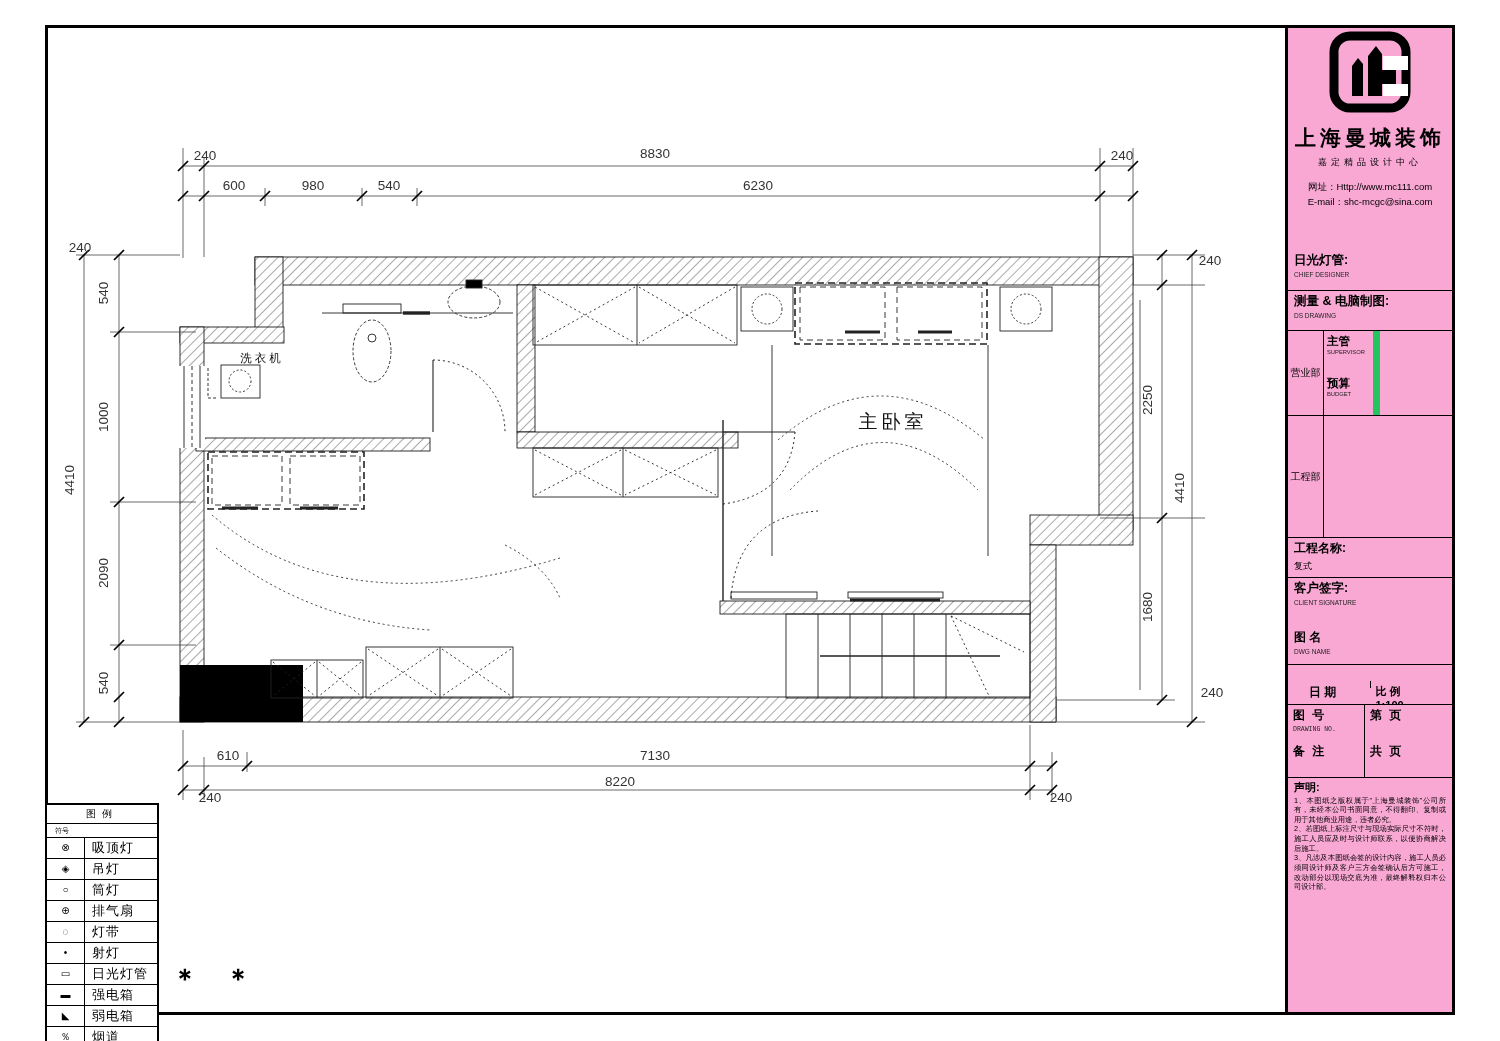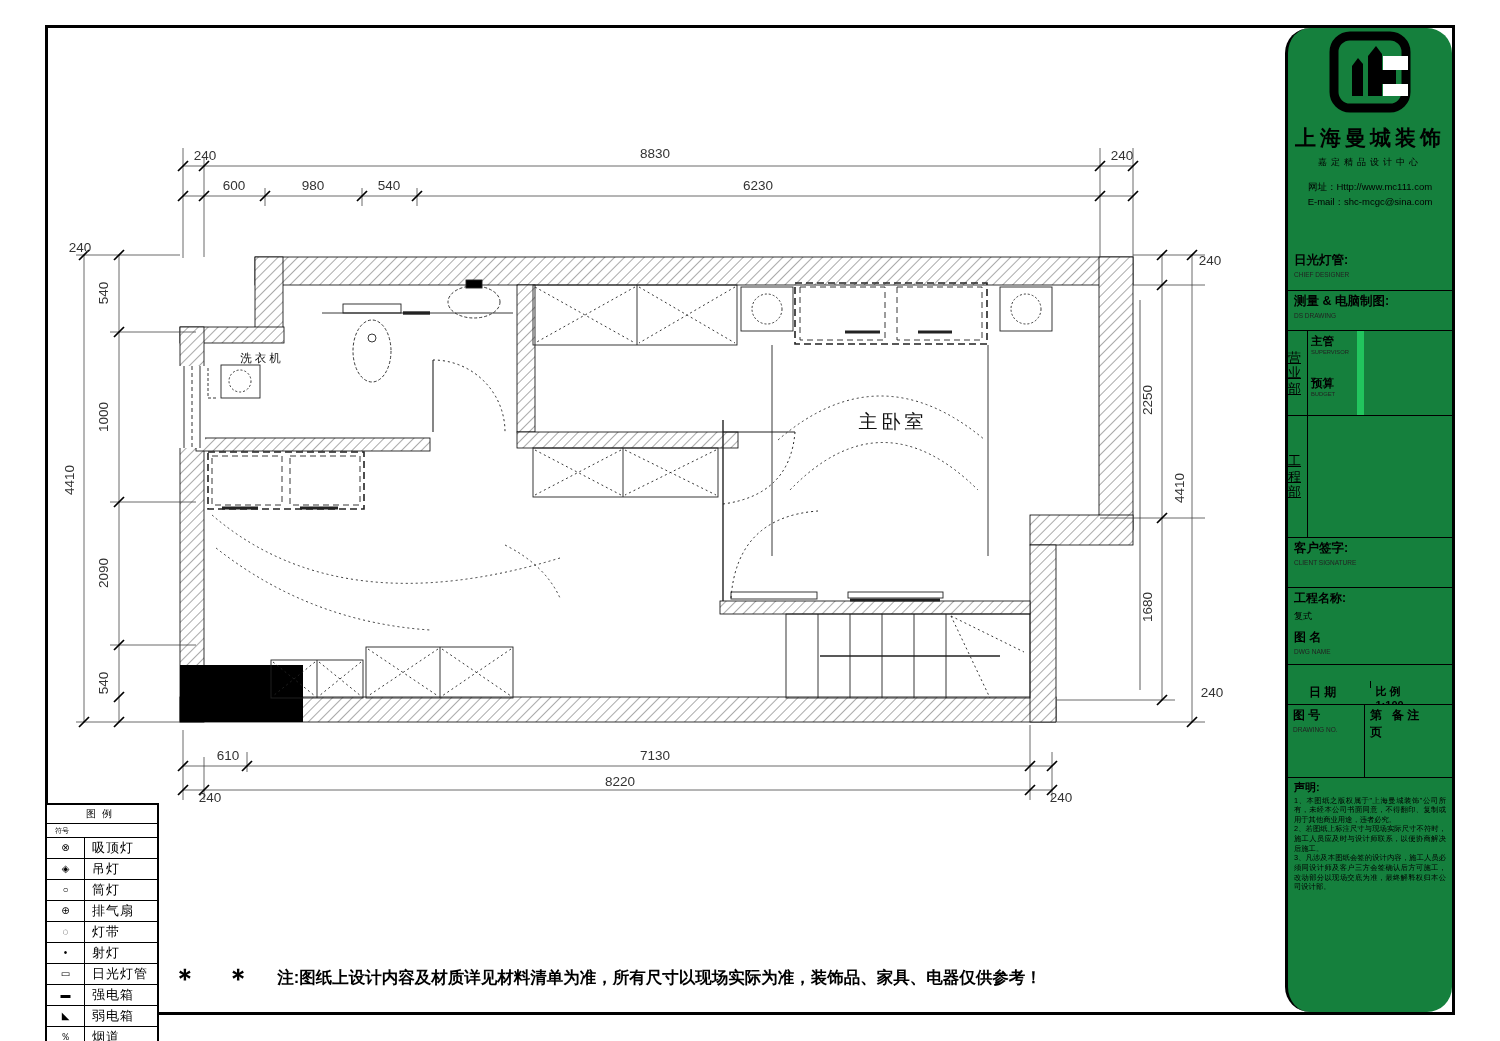--- a/index.html
+++ b/index.html
@@ -9,7 +9,7 @@
   #plansvg{position:absolute;left:0;top:0;width:1500px;height:1041px;}
 
   
-  .tb{position:absolute;left:1285px;top:28px;width:167px;height:984px;border-left:3px solid #000;box-sizing:border-box;background:#15803d;font-size:11px;border-radius:25px;}
+  .tb{position:absolute;left:1285px;top:28px;width:167px;height:984px;border-left:3px solid #000;box-sizing:border-box;background:#f9a8d4;font-size:11px;}
   .tb .sec{box-sizing:border-box;padding:2px 6px;overflow:hidden;}
   .bt{border-top:1.5px solid #000;}
   .logo-wrap{text-align:center;padding-top:14px;height:222px;box-sizing:border-box;}

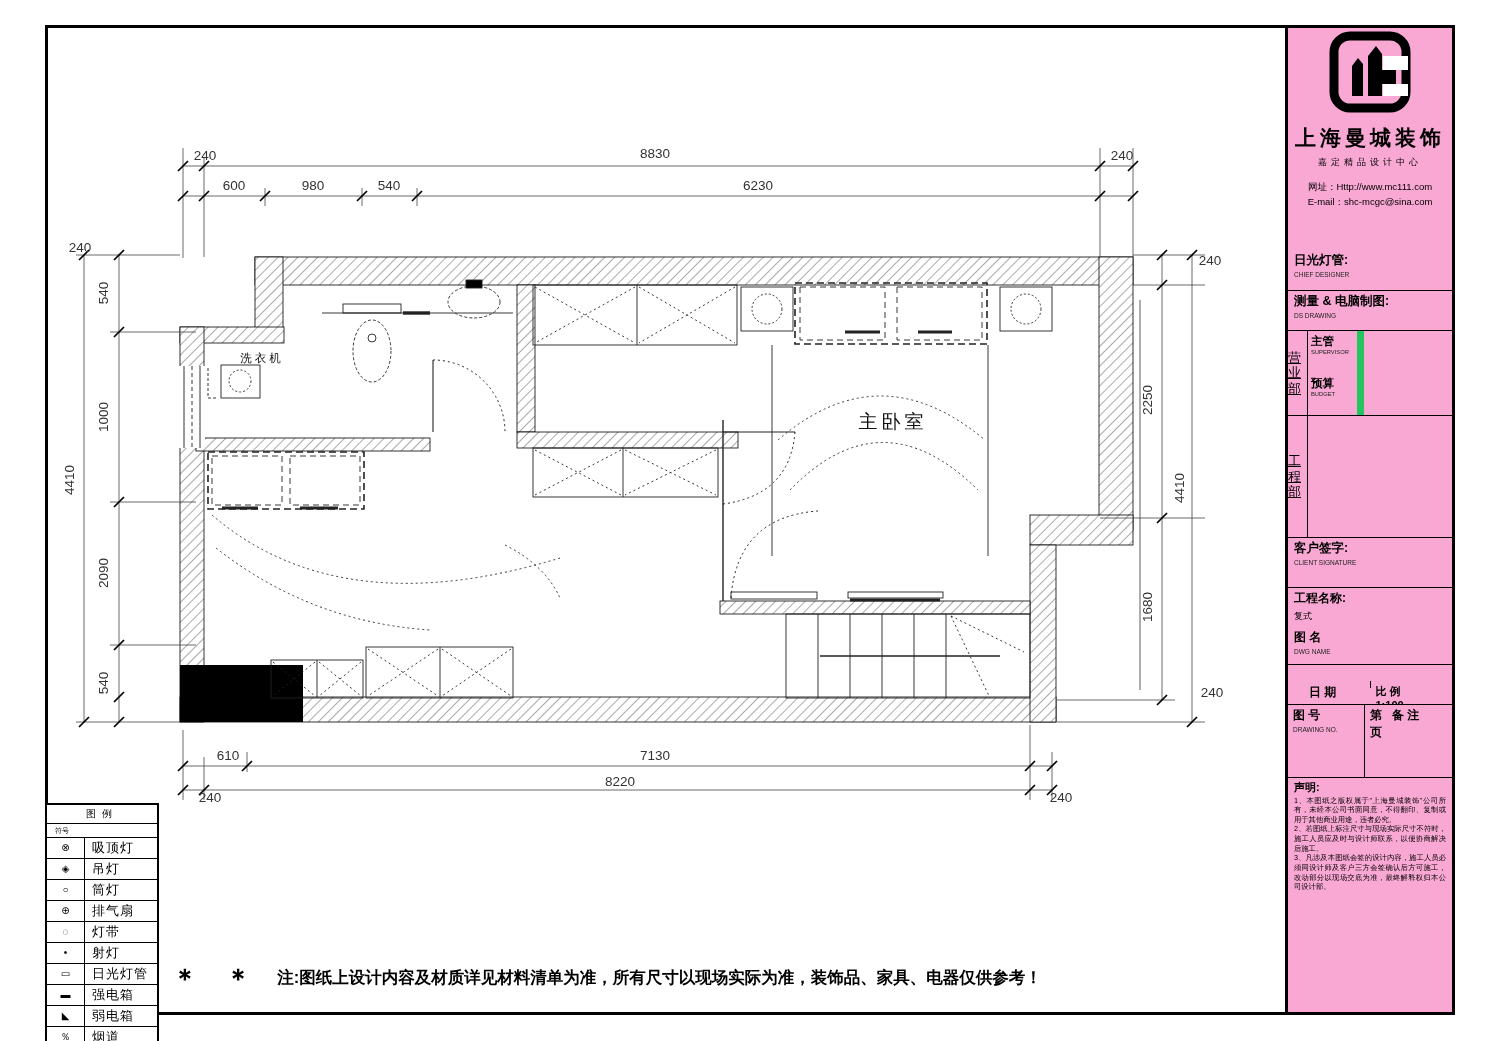--- a/index.html
+++ b/index.html
@@ -22,7 +22,7 @@
   .fld-en{font-size:6.5px;color:#222;margin-top:2px;}
   .sec.h40{height:40px}.sec.h42{height:42px}.sec.h37{height:37px}
   .dept{height:206px;padding:0;display:flex;}
-  .dept .vlab{width:20px;border-right:1px solid #000;display:flex;flex-direction:column;justify-content:center;align-items:center;font-size:13px;line-height:1.2;box-sizing:border-box;text-decoration:underline;}
+  .dept .vlab{width:36px;border-right:1px solid #000;display:flex;flex-direction:column;justify-content:center;align-items:center;font-size:10px;line-height:1.2;box-sizing:border-box;}
   .dept .col{flex:1;display:flex;flex-direction:column;}
   .dept .grp{display:flex;box-sizing:border-box;}
   .dept .grp+.grp{border-top:1px solid #000;}

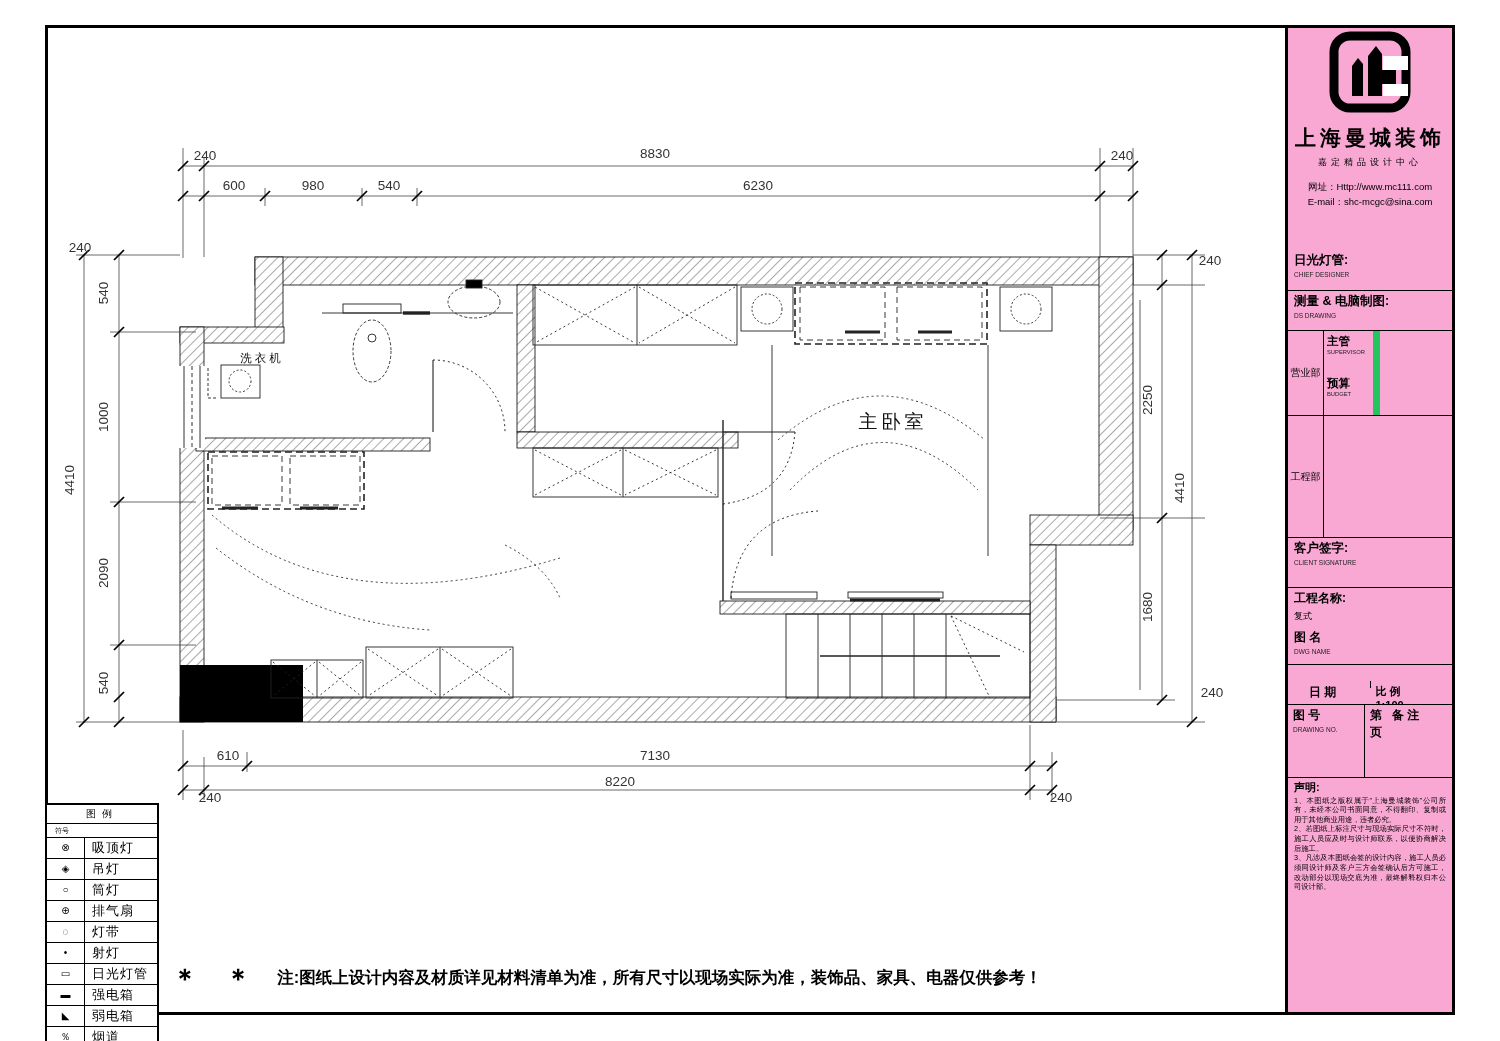--- a/index.html
+++ b/index.html
@@ -377,14 +377,14 @@
       </div>
     </div>
 
+    <div class="sec projname bt">
+      <div class="fld" style="font-size:12px">工程名称:</div>
+      <div class="val">复式</div>
+    </div>
+
     <div class="sec sign bt">
       <div class="fld">客户签字:</div>
       <div class="fld-en">CLIENT SIGNATURE</div>
-    </div>
-
-    <div class="sec projname bt">
-      <div class="fld" style="font-size:12px">工程名称:</div>
-      <div class="val">复式</div>
     </div>
     <div class="sec h37">
       <div class="fld" style="font-size:12px">图  名</div>

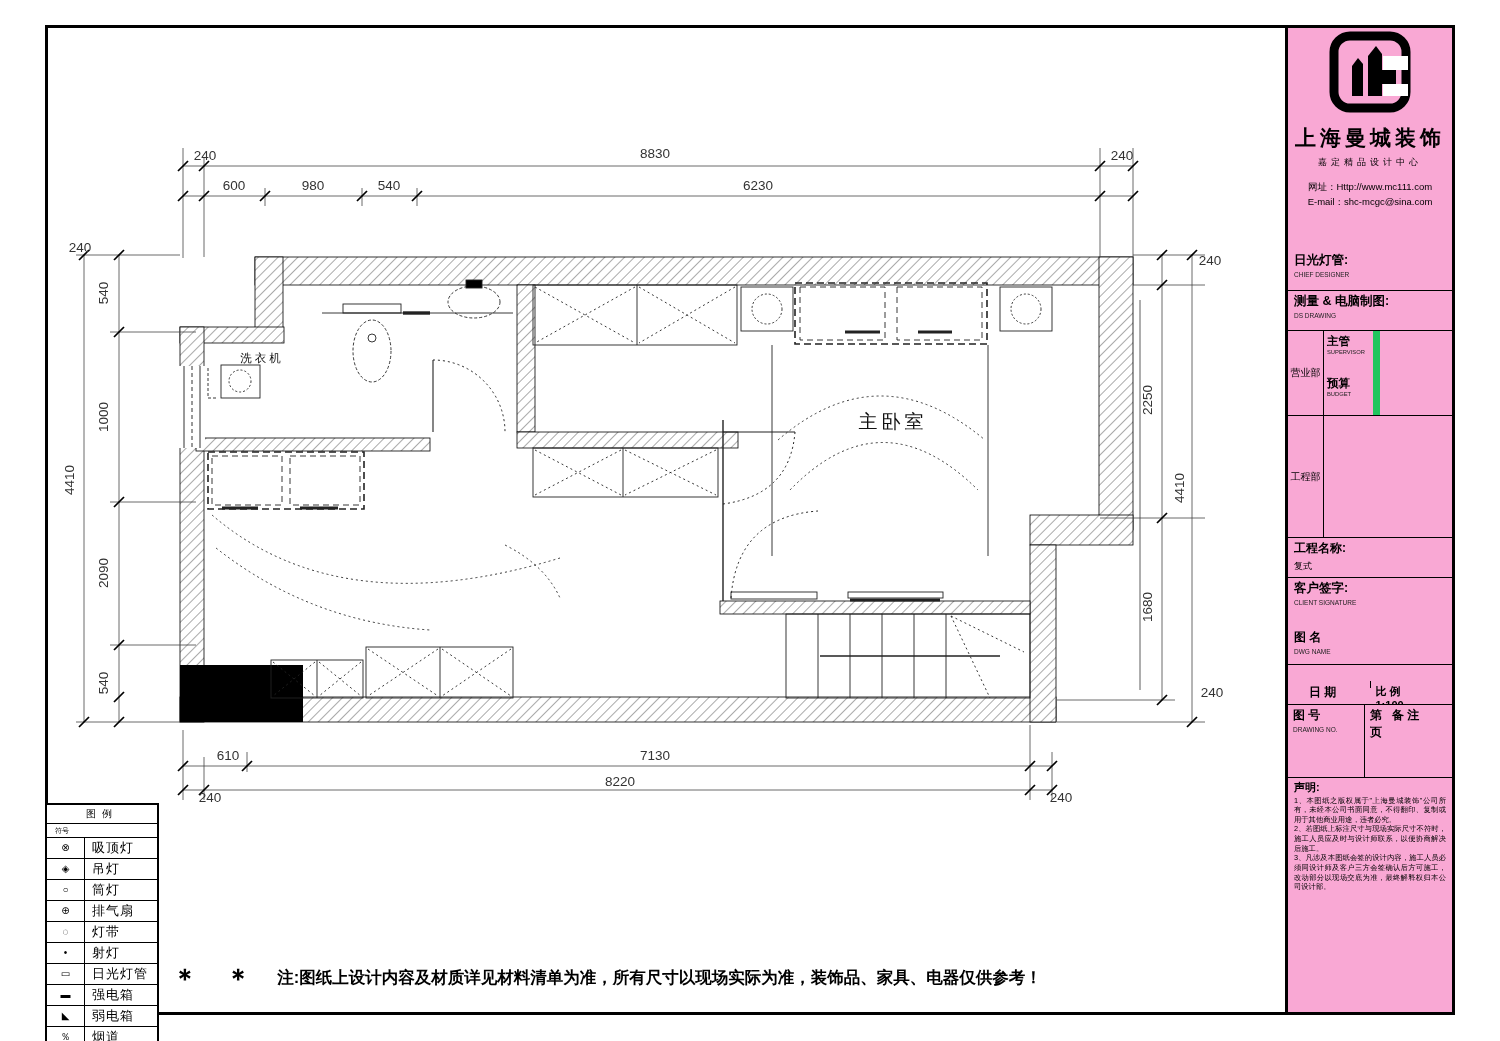--- a/index.html
+++ b/index.html
@@ -35,7 +35,7 @@
   .rowsplit{display:flex;padding:0;height:40px;}
   .rowsplit>div{flex:1;padding:3px 5px;box-sizing:border-box;}
   .rowsplit>div+div{border-left:1px solid #000;}
-  .norow{height:73px;padding:0;display:flex;flex-direction:row;}
+  .norow{height:73px;padding:0;display:flex;flex-direction:column;font-family:Liberation Mono, monospace;}
   .norow .r{flex:1;display:flex;}
   .norow .r>div{padding:2px 5px;box-sizing:border-box;}
   .norow .r>.c1{width:76px;}

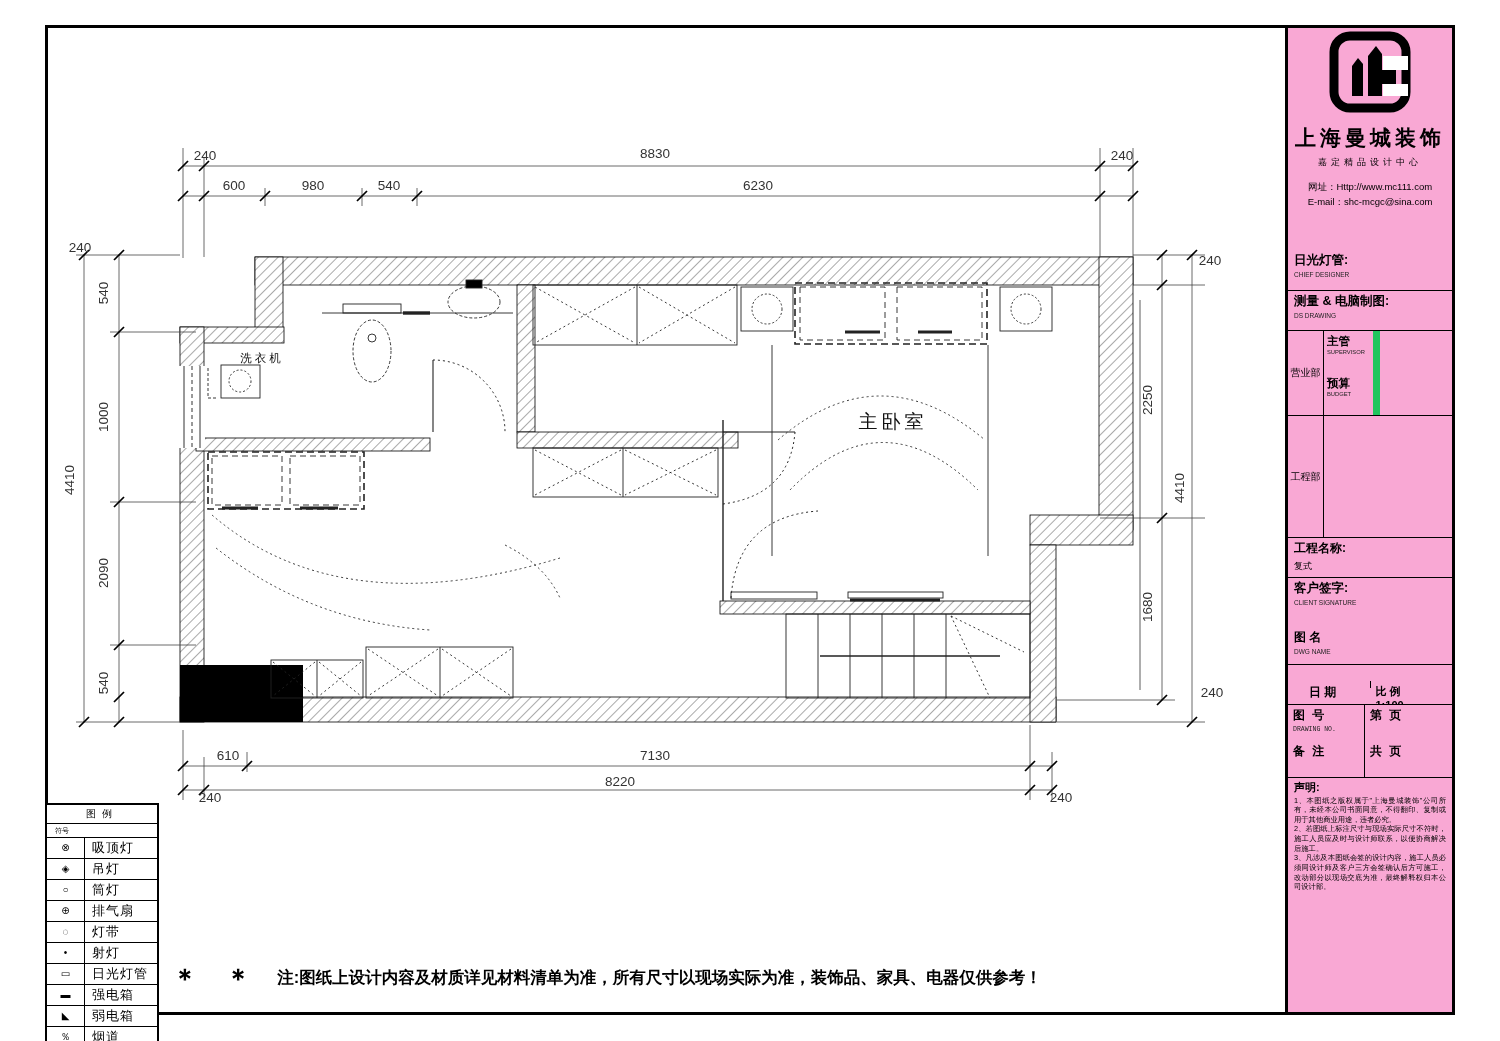--- a/index.html
+++ b/index.html
@@ -479,7 +479,6 @@
 
   <div class="note">
     <span class="stars">＊ ＊</span>
-    <span class="txt">注:图纸上设计内容及材质详见材料清单为准，所有尺寸以现场实际为准，装饰品、家具、电器仅供参考！</span>
   </div>
 </div>
 

